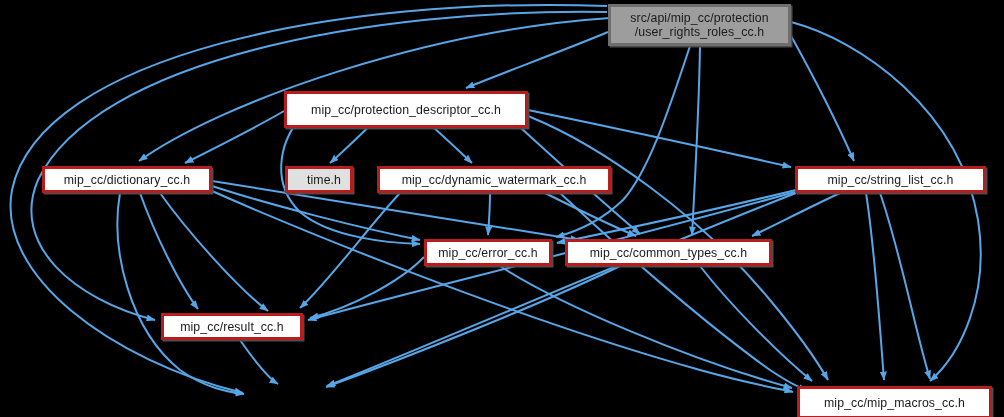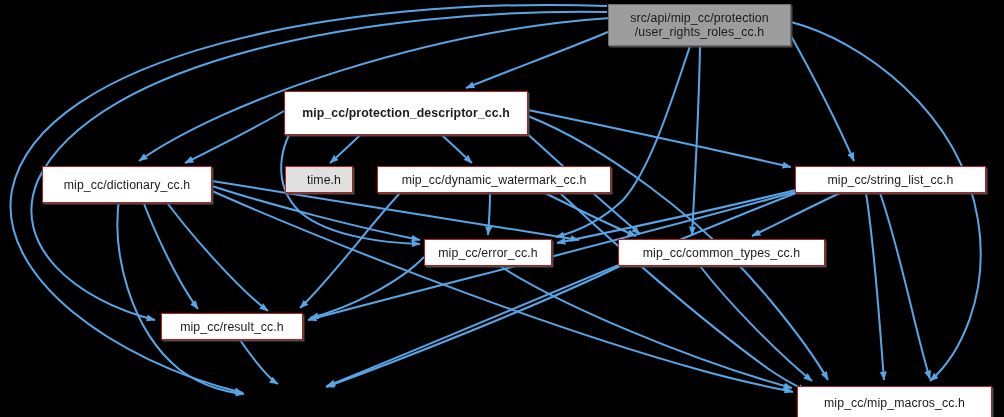--- a/index.html
+++ b/index.html
@@ -33,7 +33,7 @@
   .gnode {
     position: absolute;
     box-sizing: border-box;
-    border: 1px solid #b91c1c;
+    border: 3px solid #b91c1c;
     box-shadow: 1.5px 1.5px 0 0 #4d4d4d;
     display: flex;
     align-items: center;

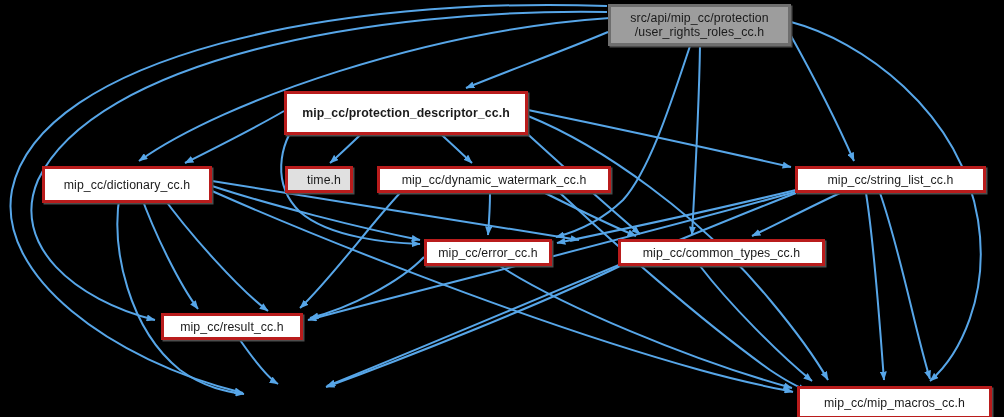--- a/index.html
+++ b/index.html
@@ -140,7 +140,7 @@
   <div id="node-layer">
       <div class="gnode fill-root" style="left: 608px; top: 4px; width: 183px; height: 42px;"><span class="lbl">src/api/mip_cc/protection
 /user_rights_roles_cc.h</span></div>
-      <div class="gnode fill-white" style="left: 284px; top: 91px; width: 244px; height: 44px; font-weight: bold;"><span class="lbl">mip_cc/protection_descriptor_cc.h</span></div>
+      <div class="gnode fill-white" style="left: 284px; top: 91px; width: 244px; height: 37px;"><span class="lbl">mip_cc/protection_descriptor_cc.h</span></div>
       <div class="gnode fill-white" style="left: 42px; top: 166px; width: 170px; height: 37px;"><span class="lbl">mip_cc/dictionary_cc.h</span></div>
       <div class="gnode fill-grey" style="left: 285px; top: 166px; width: 68px; height: 27px;"><span class="lbl">time.h</span></div>
       <div class="gnode fill-white" style="left: 377px; top: 166px; width: 234px; height: 27px;"><span class="lbl">mip_cc/dynamic_watermark_cc.h</span></div>

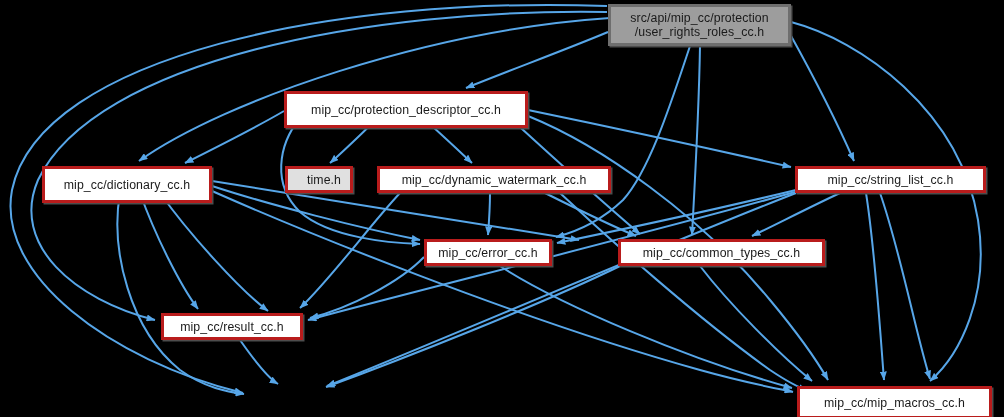--- a/index.html
+++ b/index.html
@@ -141,7 +141,7 @@
       <div class="gnode fill-root" style="left: 608px; top: 4px; width: 183px; height: 42px;"><span class="lbl">src/api/mip_cc/protection
 /user_rights_roles_cc.h</span></div>
       <div class="gnode fill-white" style="left: 284px; top: 91px; width: 244px; height: 37px;"><span class="lbl">mip_cc/protection_descriptor_cc.h</span></div>
-      <div class="gnode fill-white" style="left: 42px; top: 166px; width: 170px; height: 37px;"><span class="lbl">mip_cc/dictionary_cc.h</span></div>
+      <div class="gnode fill-white" style="left: 42px; top: 166px; width: 170px; height: 27px;"><span class="lbl">mip_cc/dictionary_cc.h</span></div>
       <div class="gnode fill-grey" style="left: 285px; top: 166px; width: 68px; height: 27px;"><span class="lbl">time.h</span></div>
       <div class="gnode fill-white" style="left: 377px; top: 166px; width: 234px; height: 27px;"><span class="lbl">mip_cc/dynamic_watermark_cc.h</span></div>
       <div class="gnode fill-white" style="left: 795px; top: 166px; width: 191px; height: 27px;"><span class="lbl">mip_cc/string_list_cc.h</span></div>

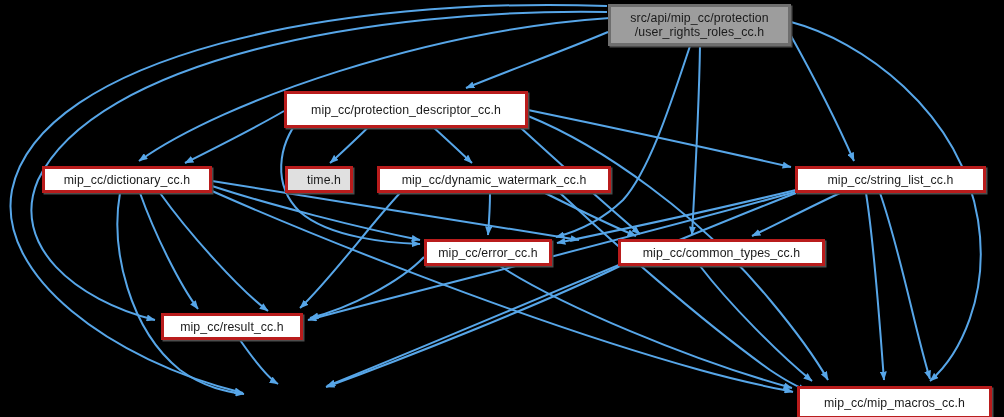--- a/index.html
+++ b/index.html
@@ -146,7 +146,7 @@
       <div class="gnode fill-white" style="left: 377px; top: 166px; width: 234px; height: 27px;"><span class="lbl">mip_cc/dynamic_watermark_cc.h</span></div>
       <div class="gnode fill-white" style="left: 795px; top: 166px; width: 191px; height: 27px;"><span class="lbl">mip_cc/string_list_cc.h</span></div>
       <div class="gnode fill-white" style="left: 424px; top: 239px; width: 128px; height: 27px; align-items: center;"><span class="lbl">mip_cc/error_cc.h</span></div>
-      <div class="gnode fill-white" style="left: 618px; top: 239px; width: 207px; height: 27px;"><span class="lbl">mip_cc/common_types_cc.h</span></div>
+      <div class="gnode fill-white" style="left: 565px; top: 239px; width: 207px; height: 27px;"><span class="lbl">mip_cc/common_types_cc.h</span></div>
       <div class="gnode fill-white" style="left: 161px; top: 313px; width: 142px; height: 27px;"><span class="lbl">mip_cc/result_cc.h</span></div>
       <div class="gnode fill-white" style="left: 797px; top: 386px; width: 195px; height: 33px;"><span class="lbl">mip_cc/mip_macros_cc.h</span></div>
     </div>

